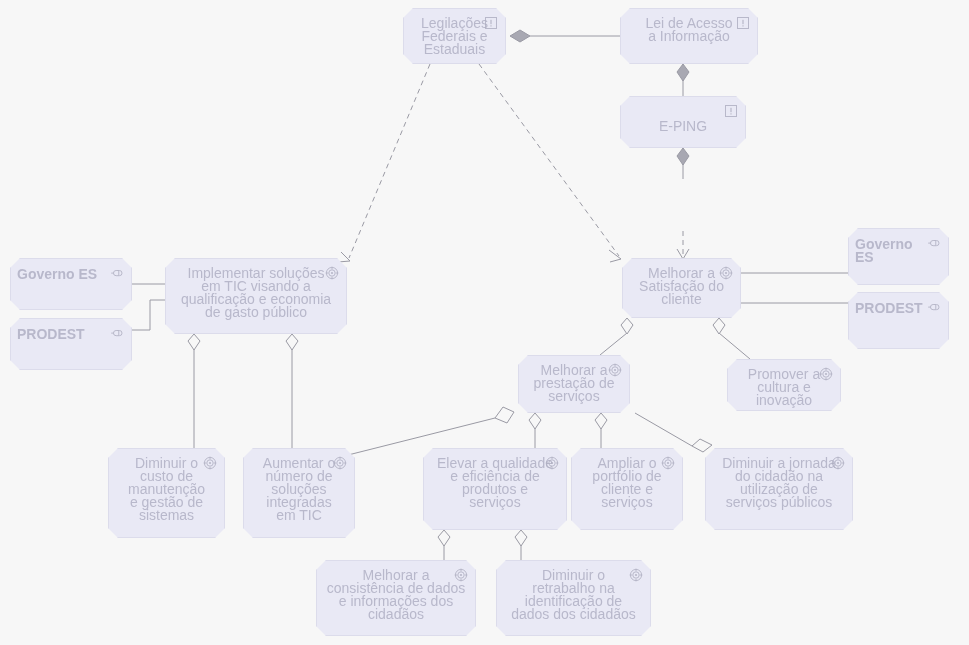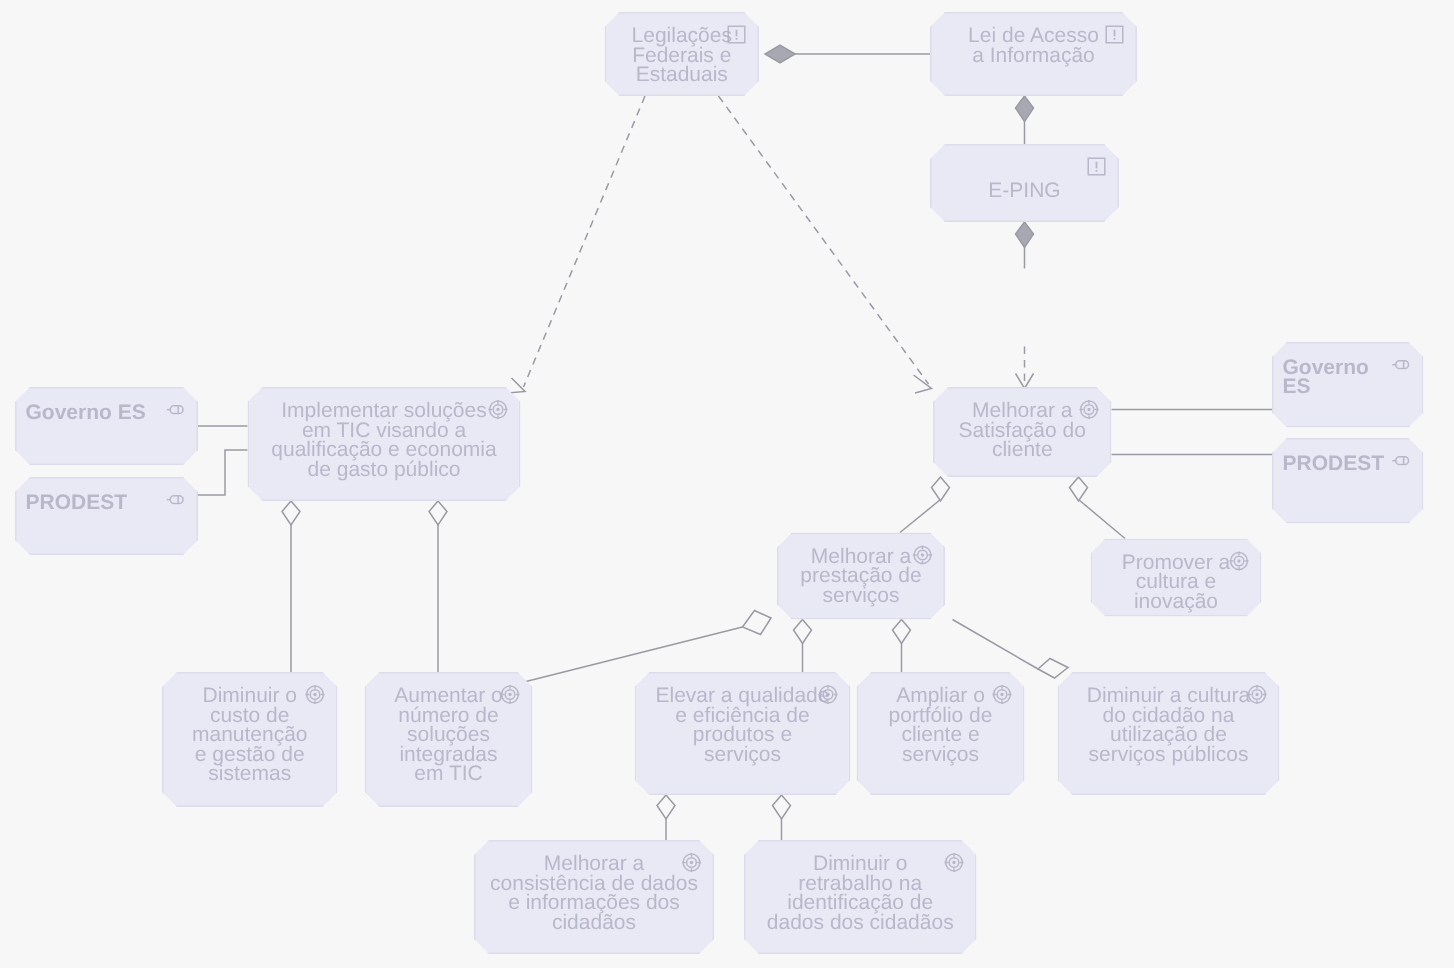--- a/index.html
+++ b/index.html
@@ -340,7 +340,7 @@
   </div>
 
   <div class="node" style="left:705px;top:448px;width:148px;height:82px;">
-    <span class="label">Diminuir a cultura
+    <span class="label">Diminuir a jornada
 do cidadão na
 utilização de
 serviços públicos</span>

